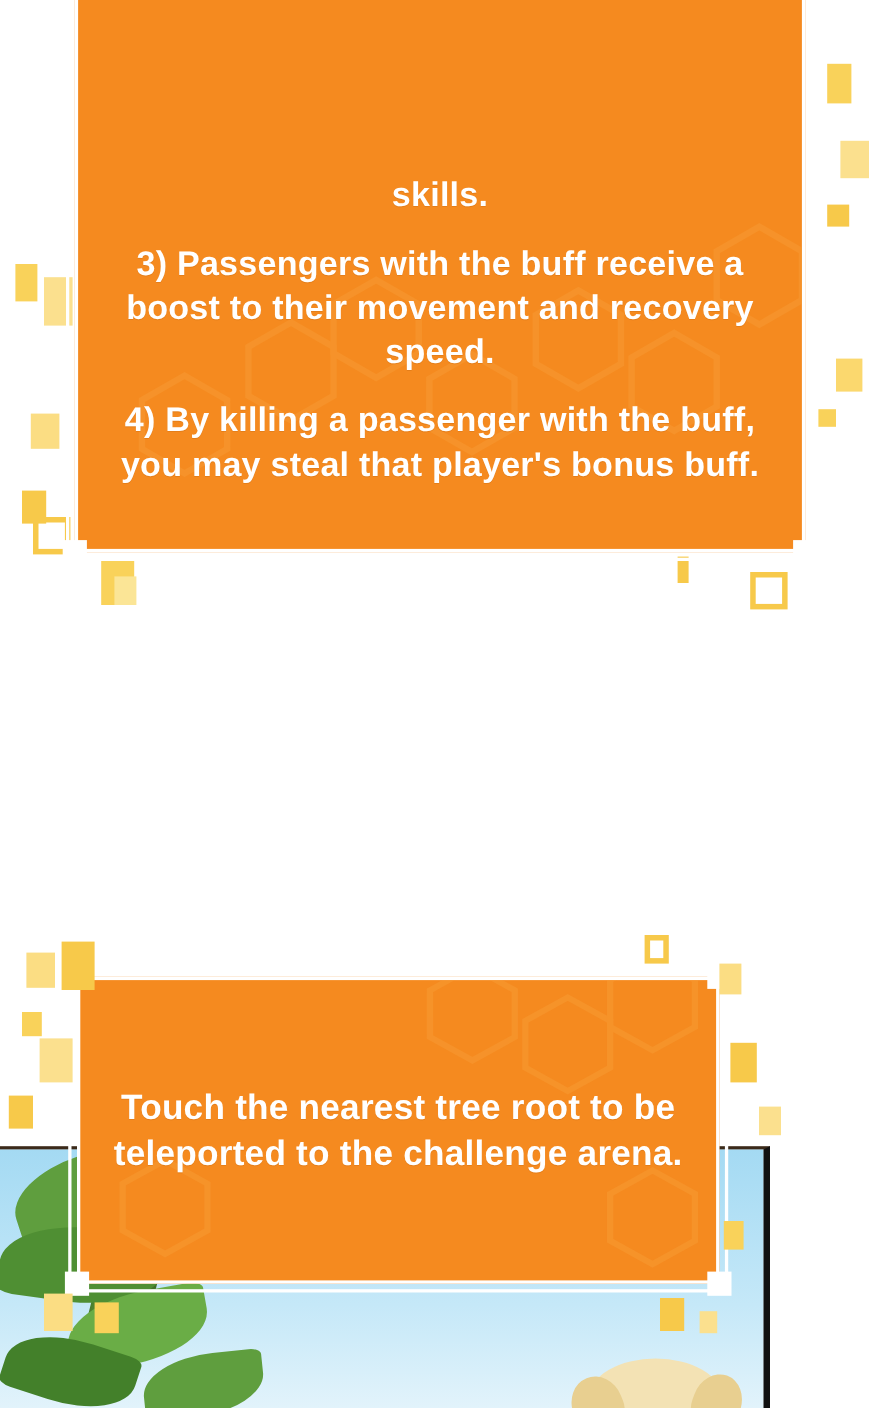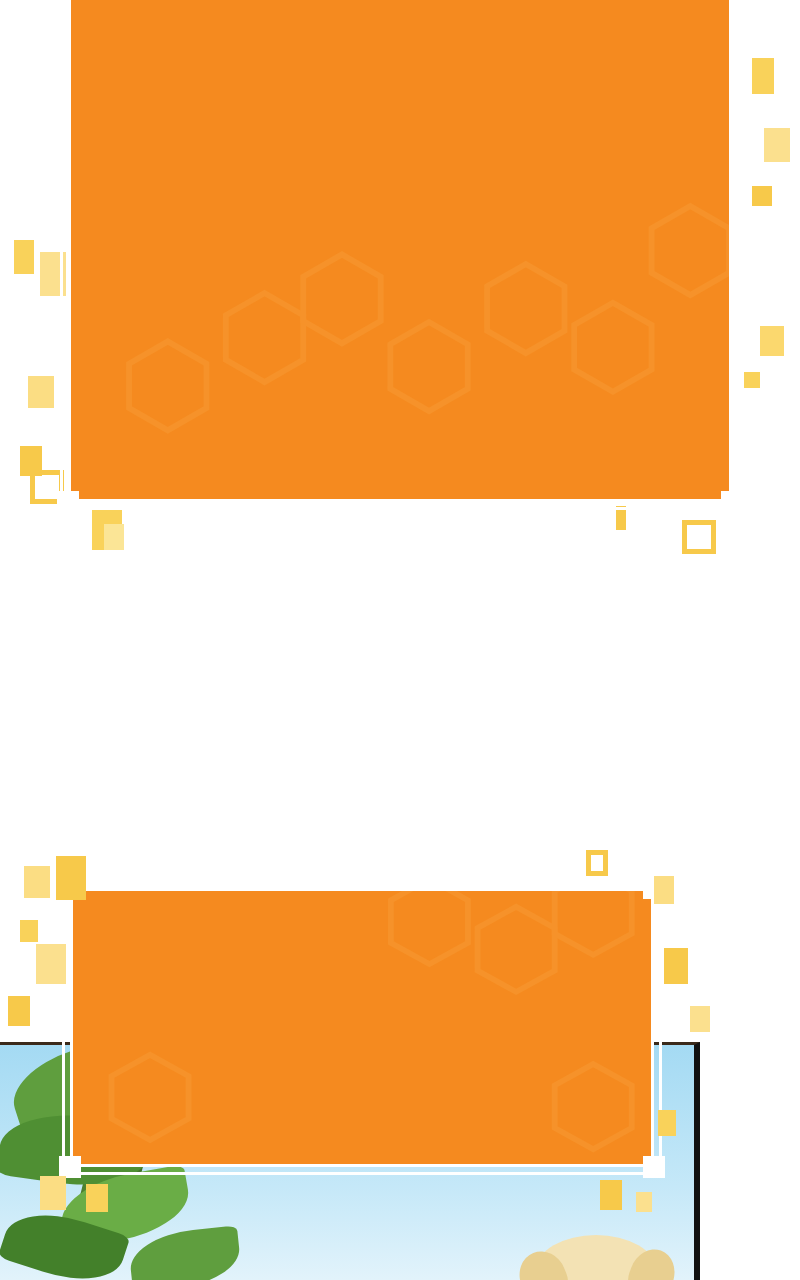--- a/index.html
+++ b/index.html
@@ -188,6 +188,11 @@
             <polygon points="60,520 100,497 140,520 140,566 100,589 60,566"></polygon>
           </g>
         </svg>
+      </div>
+      <div class="text">
+        <p class="para">skills.</p>
+        <p class="para">3) Passengers with the buff receive a boost to their movement and recovery speed.</p>
+        <p class="para">4) By killing a passenger with the buff, you may steal that player's bonus buff.</p>
       </div>
     </div>
 

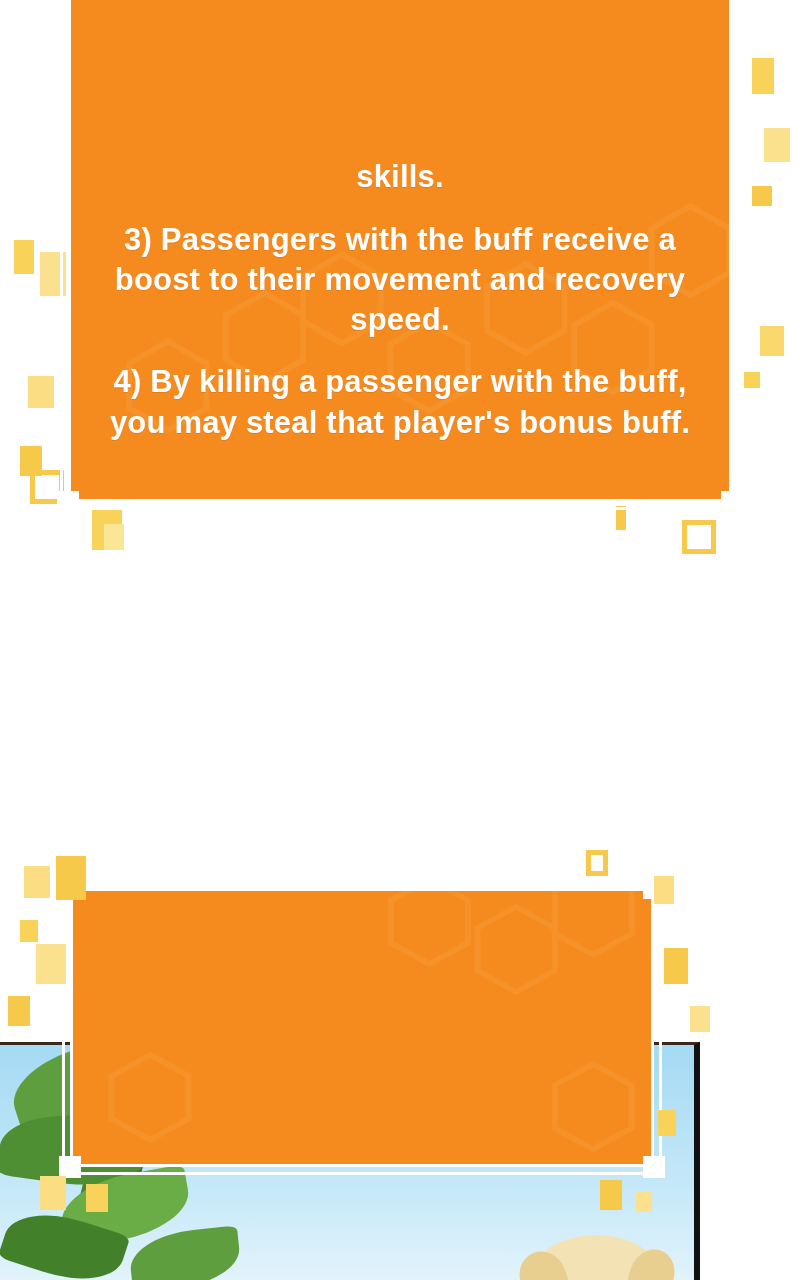--- a/index.html
+++ b/index.html
@@ -245,6 +245,9 @@
           </g>
         </svg>
       </div>
+      <div class="text">
+        <p class="para">Touch the nearest tree root to be teleported to the challenge arena.</p>
+      </div>
     </div>
     <div class="corner tl"></div>
     <div class="corner tr"></div>

